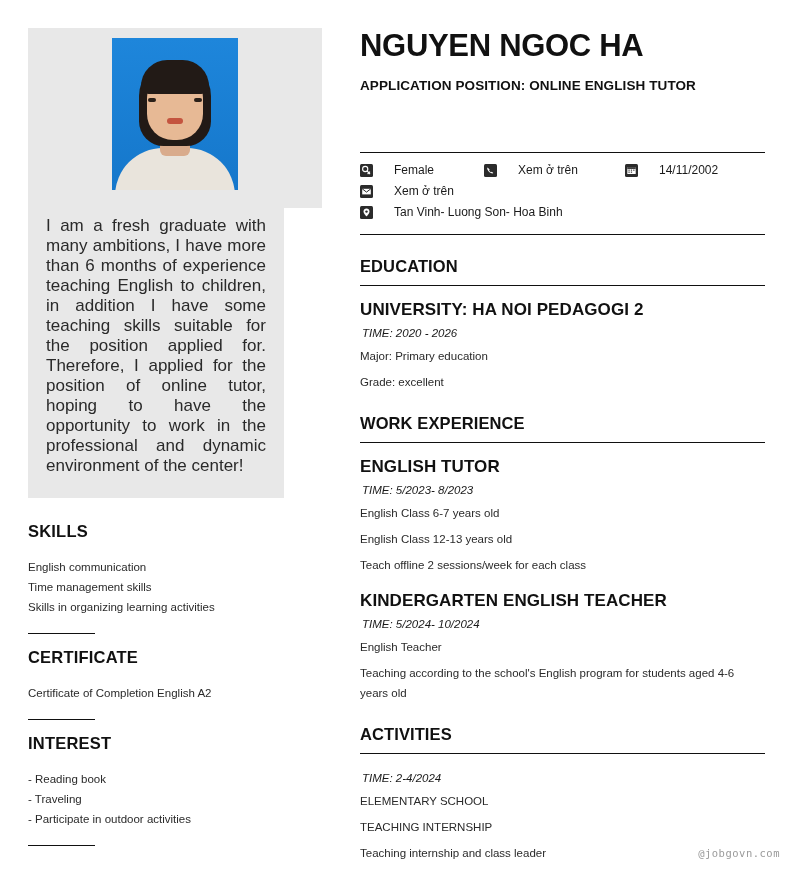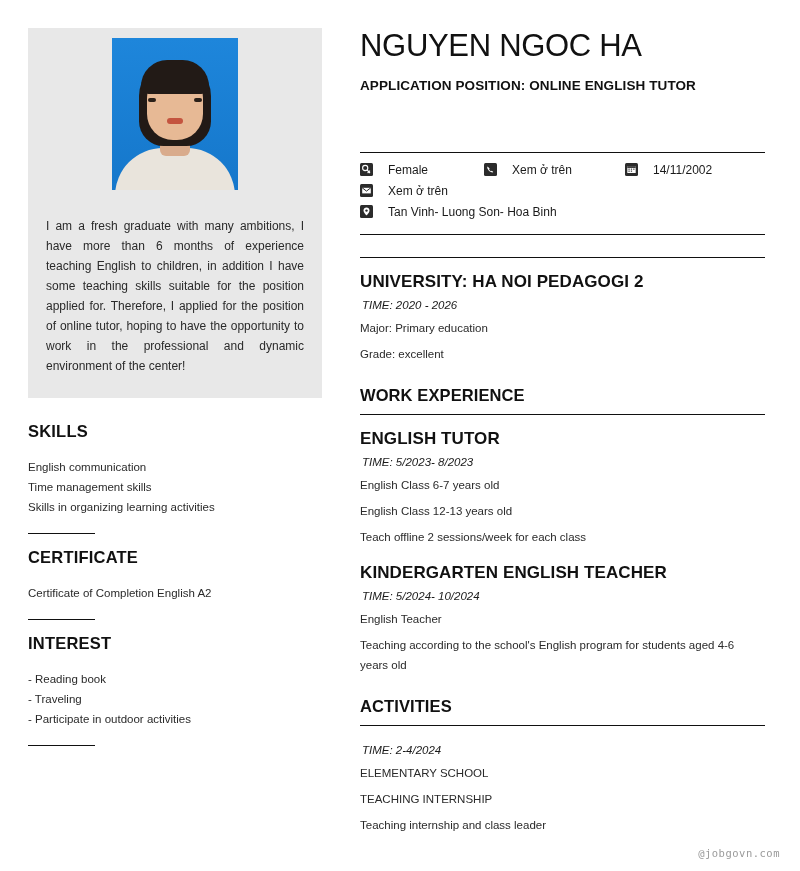--- a/index.html
+++ b/index.html
@@ -151,7 +151,7 @@
 
   .name {
     font-size: 31px;
-    font-weight: normal;
+    font-weight: bold;
     letter-spacing: -0.3px;
     color: #111;
     margin: 0 0 14px 0;

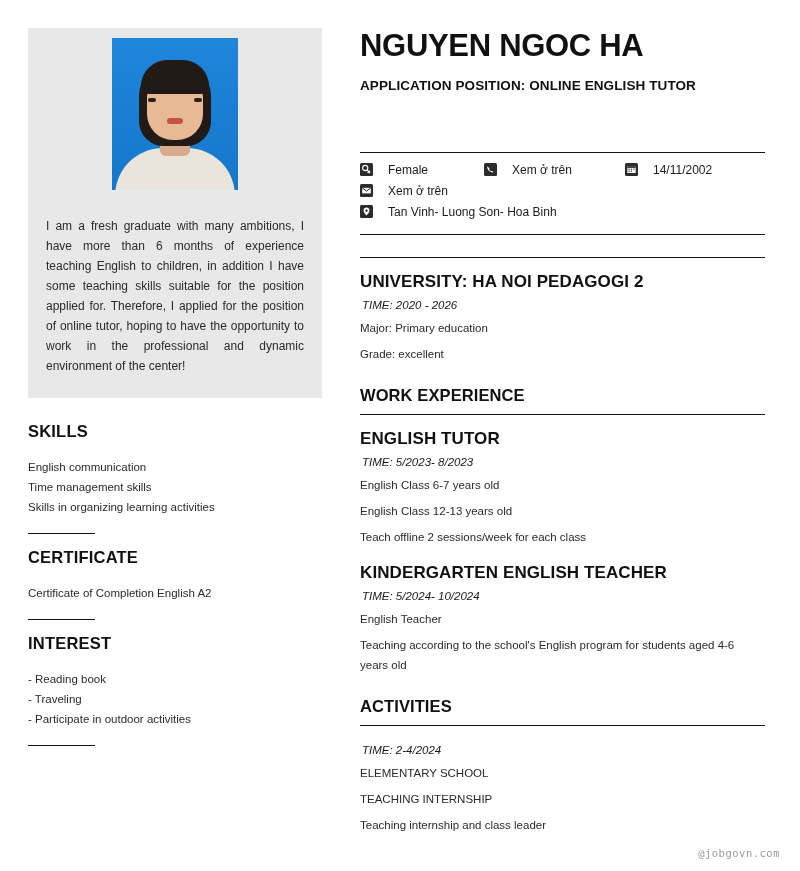--- a/index.html
+++ b/index.html
@@ -182,8 +182,8 @@
   }
   .contact-item {
     display: flex;
-    align-items: flex-start;
-    gap: 15px;
+    align-items: flex-end;
+    gap: 21px;
   }
   .contact-item.c1 { width: 124px; }
   .contact-item.c2 { width: 141px; }

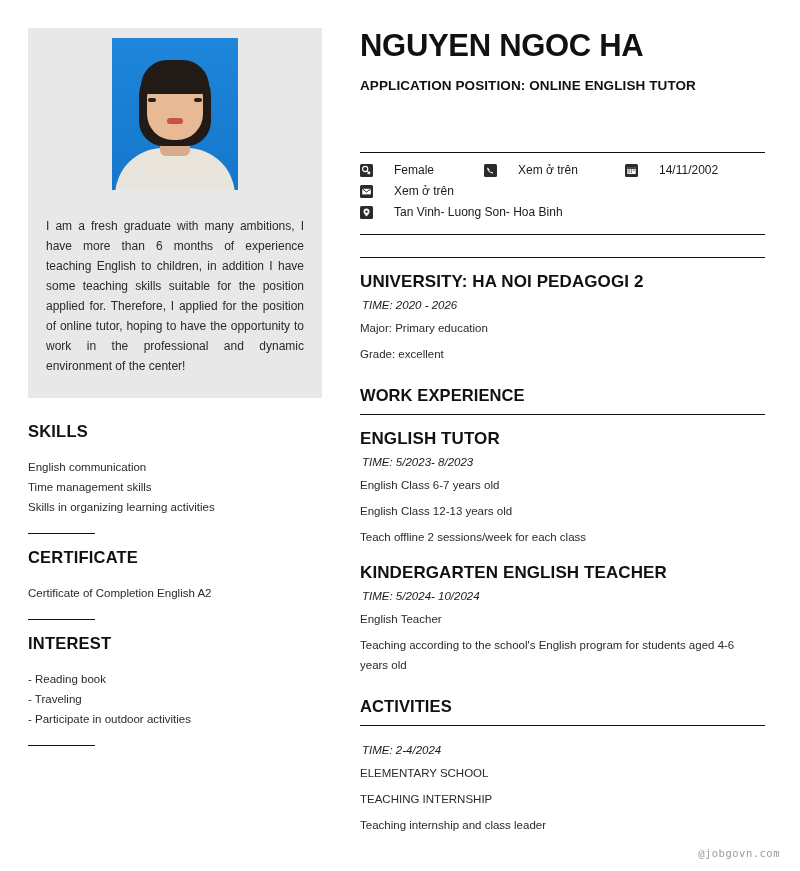--- a/index.html
+++ b/index.html
@@ -111,9 +111,9 @@
 
   .summary {
     background: #e8e8e8;
-    width: 294px;
+    width: 256px;
     padding: 8px 18px 22px 18px;
-    font-size: 12px;
+    font-size: 17px;
     line-height: 20px;
     text-align: justify;
     color: #2a2a2a;

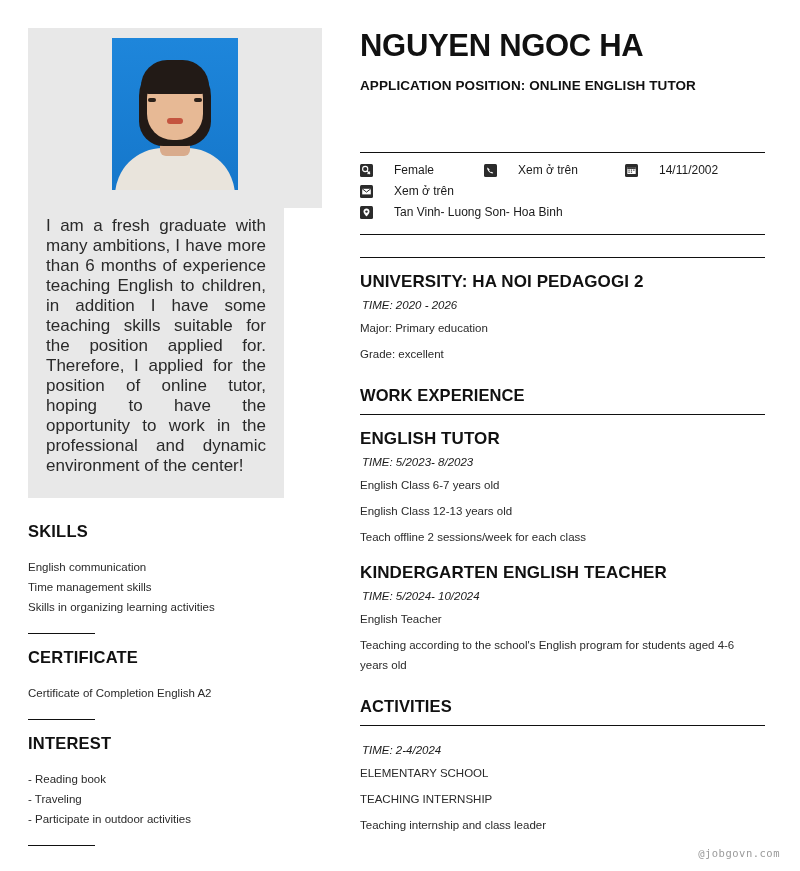--- a/index.html
+++ b/index.html
@@ -372,6 +372,7 @@
     <div class="rule"></div>
 
     <div class="section">
+      <h2 class="sec-heading">EDUCATION</h2>
       <div class="sec-rule"></div>
       <div class="entry">
         <div class="entry-title">UNIVERSITY: HA NOI PEDAGOGI 2</div>

